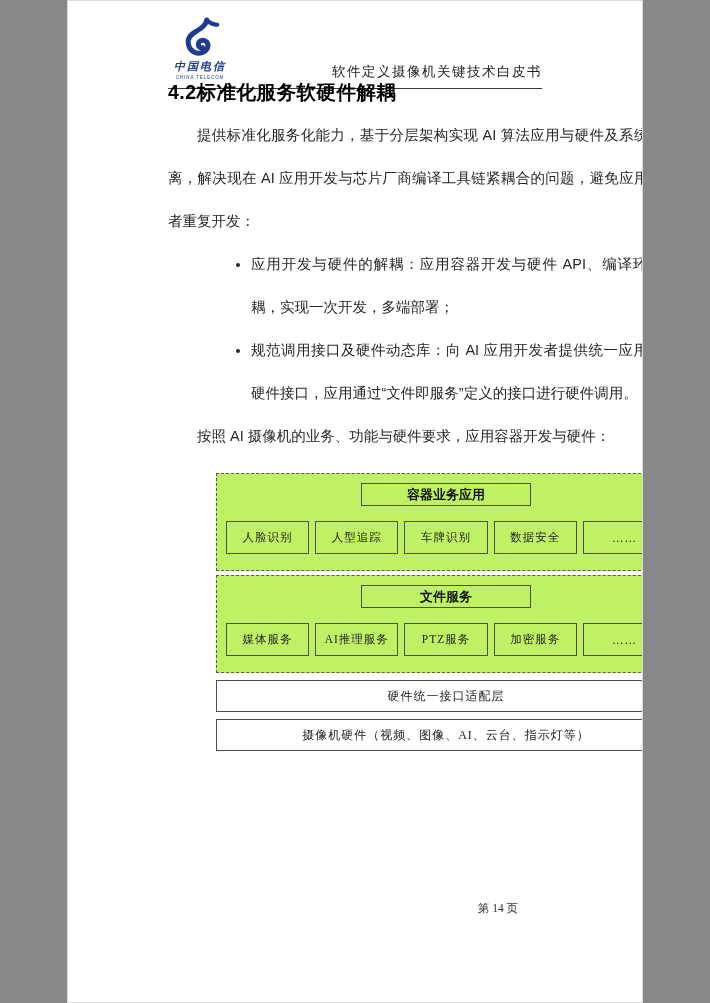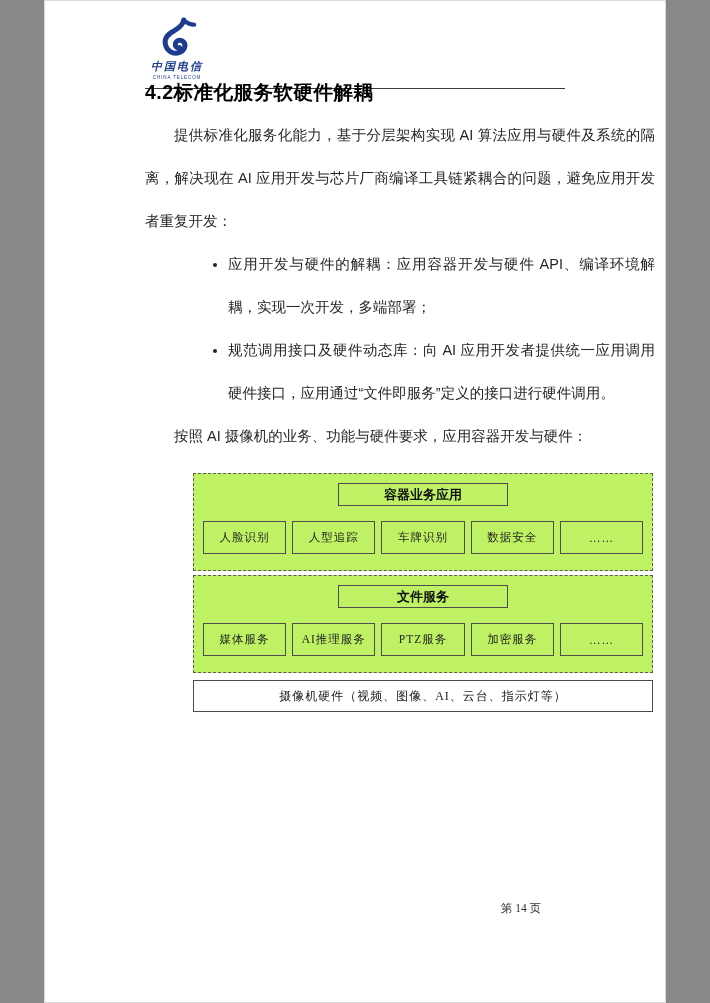--- a/index.html
+++ b/index.html
@@ -7,7 +7,7 @@
   body { display: flex; justify-content: center; }
   .page {
     position: relative;
-    width: 622px; height: 1003px;
+    width: 576px; height: 1003px;
     background: #ffffff;
     border: 1px solid #d9d9d9;
     font-family: "Liberation Sans", sans-serif;

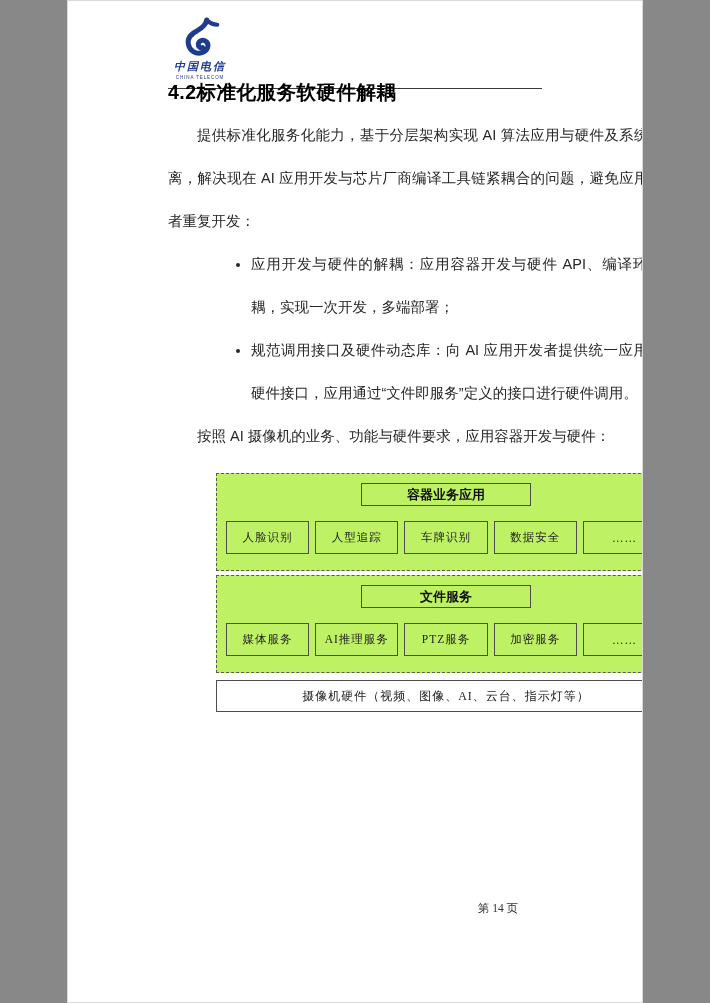--- a/index.html
+++ b/index.html
@@ -86,6 +86,7 @@
       <div class="logo-cn">中国电信</div>
       <div class="logo-en">CHINA TELECOM</div>
     </div>
+    <div class="doc-title">软件定义摄像机关键技术白皮书</div>
   </div>
   <div class="header-rule"></div>
 

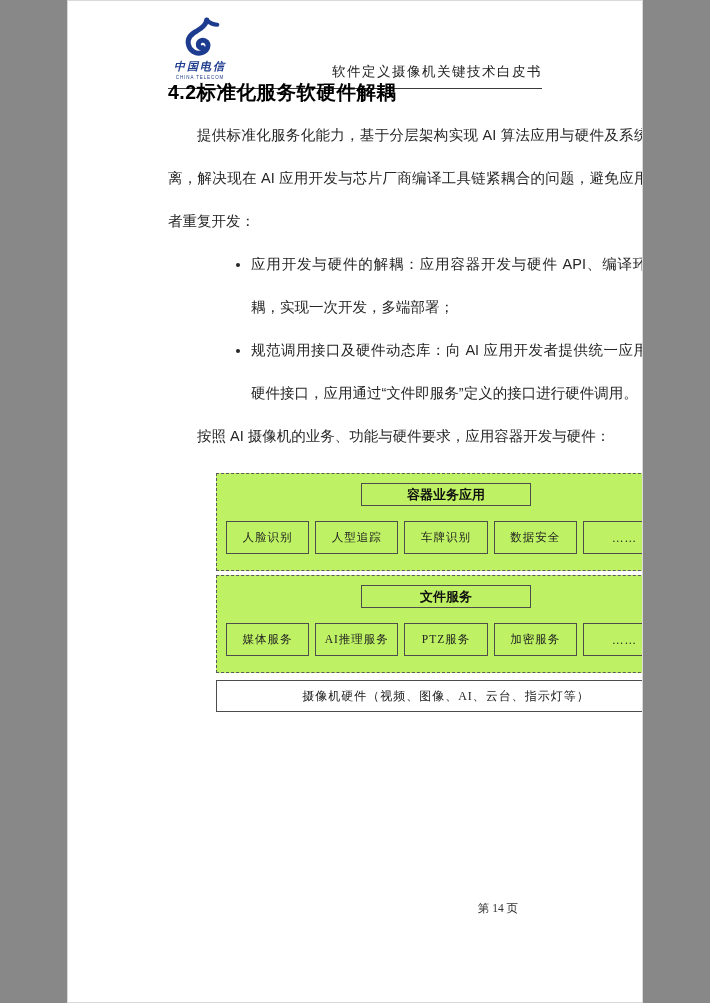--- a/index.html
+++ b/index.html
@@ -127,6 +127,7 @@
           </div>
         </div>
 
+        <div class="layer-bar">硬件统一接口适配层</div>
         <div class="layer-bar">摄像机硬件（视频、图像、AI、云台、指示灯等）</div>
 
       </div>

